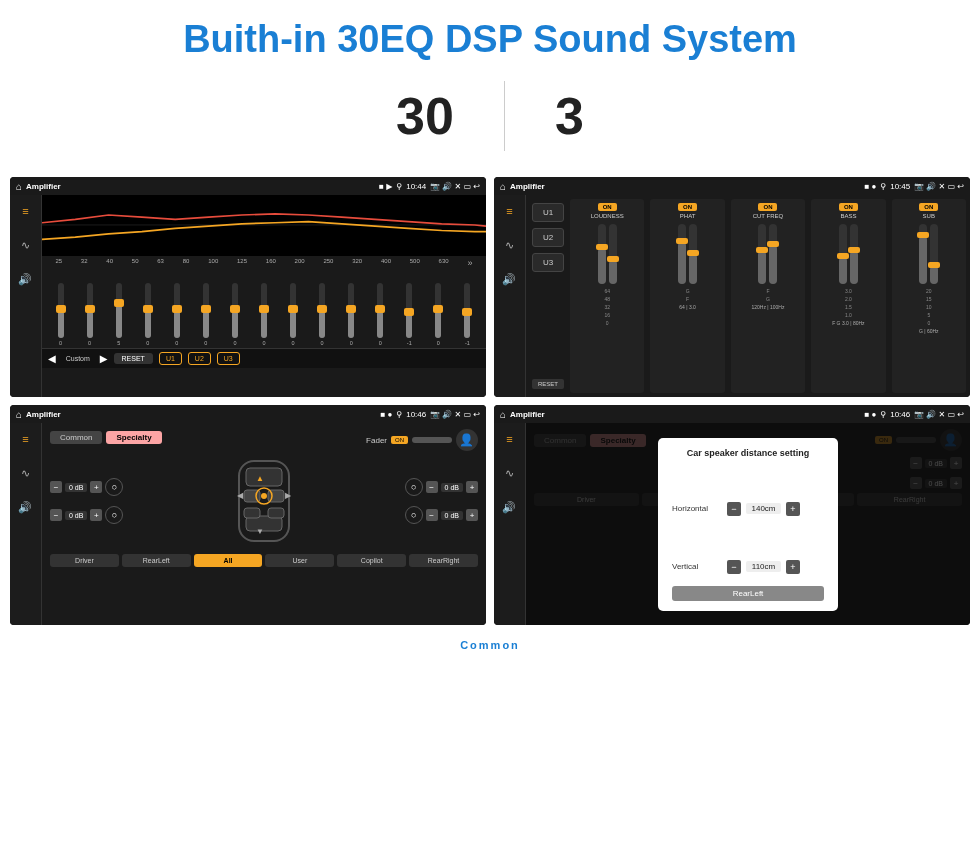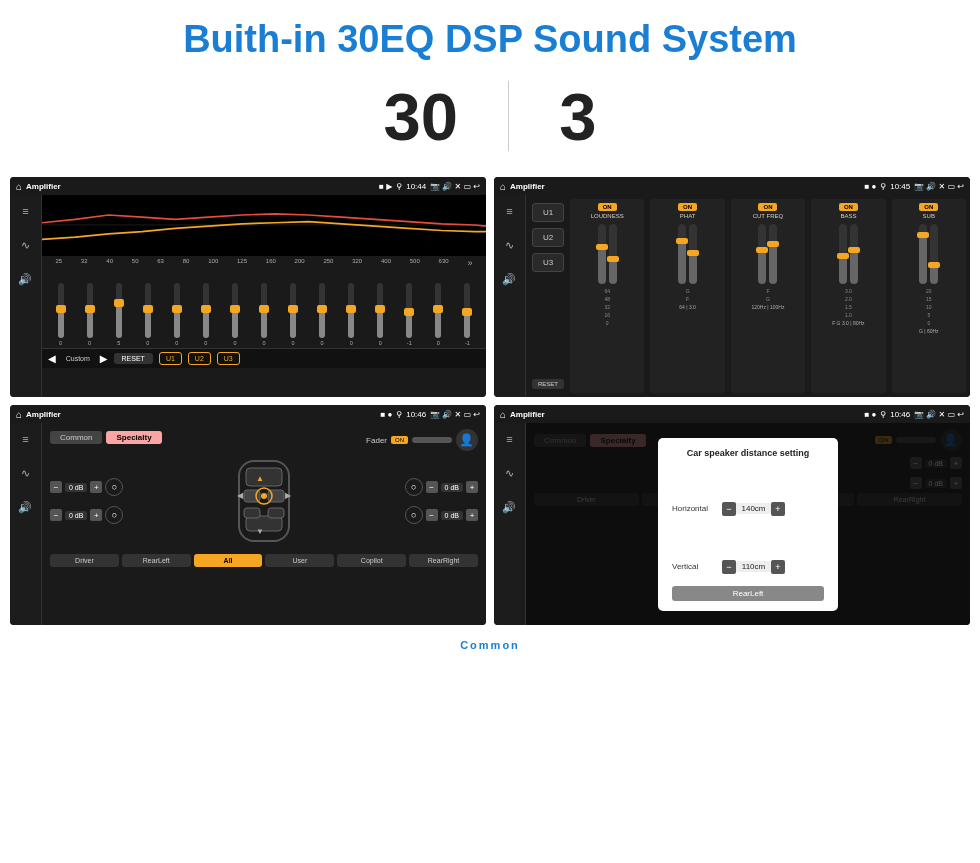--- a/index.html
+++ b/index.html
@@ -37,7 +37,7 @@
       padding: 0 50px;
     }
     .stat-number {
-      font-size: 67px;
+      font-size: 52px;
       font-weight: 900;
       color: #222;
       line-height: 1;

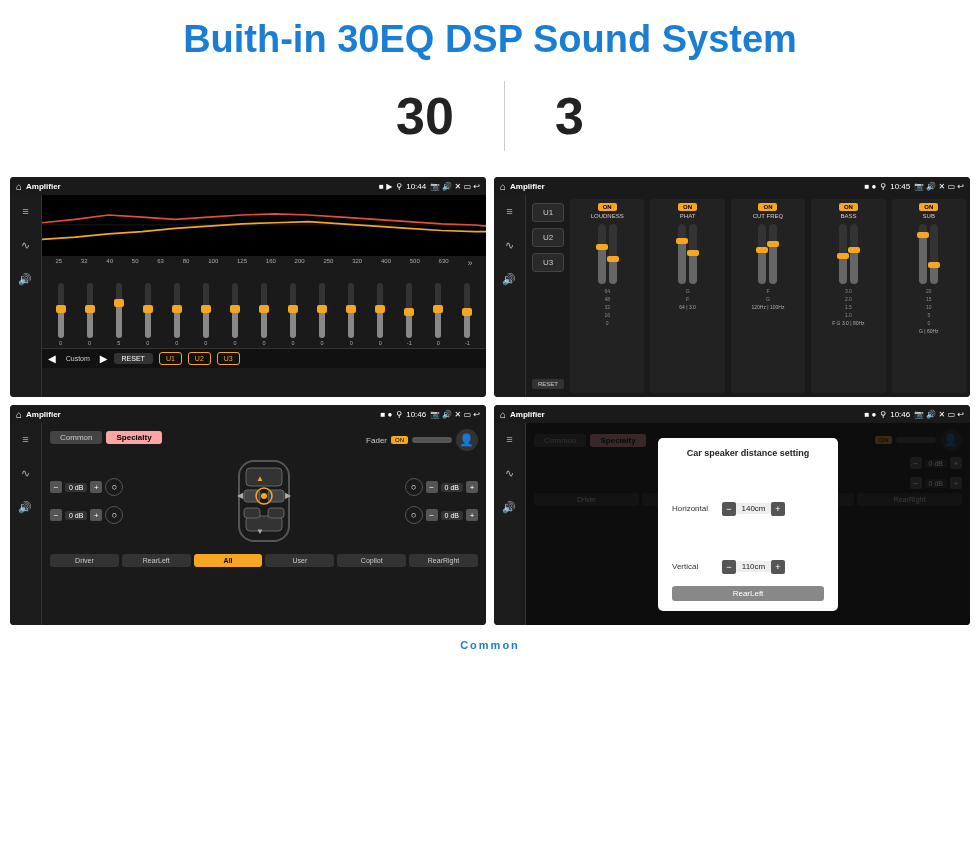--- a/index.html
+++ b/index.html
@@ -372,6 +372,7 @@
     .modal-row {
       display: flex;
       align-items: center;
+      gap: 5px;
       margin-bottom: 6px;
       font-size: 8px;
       color: #333;

